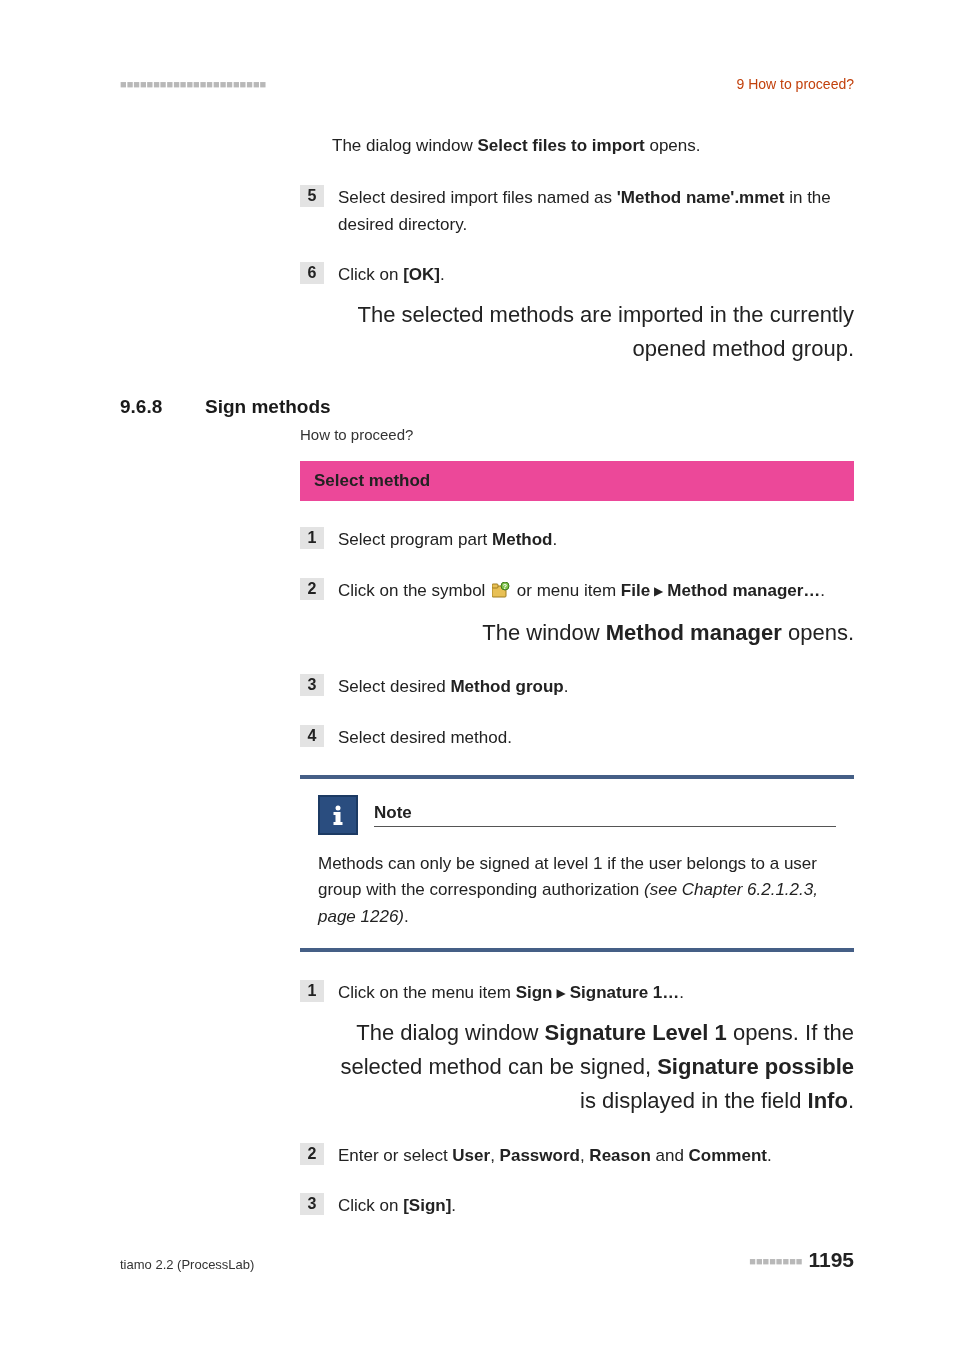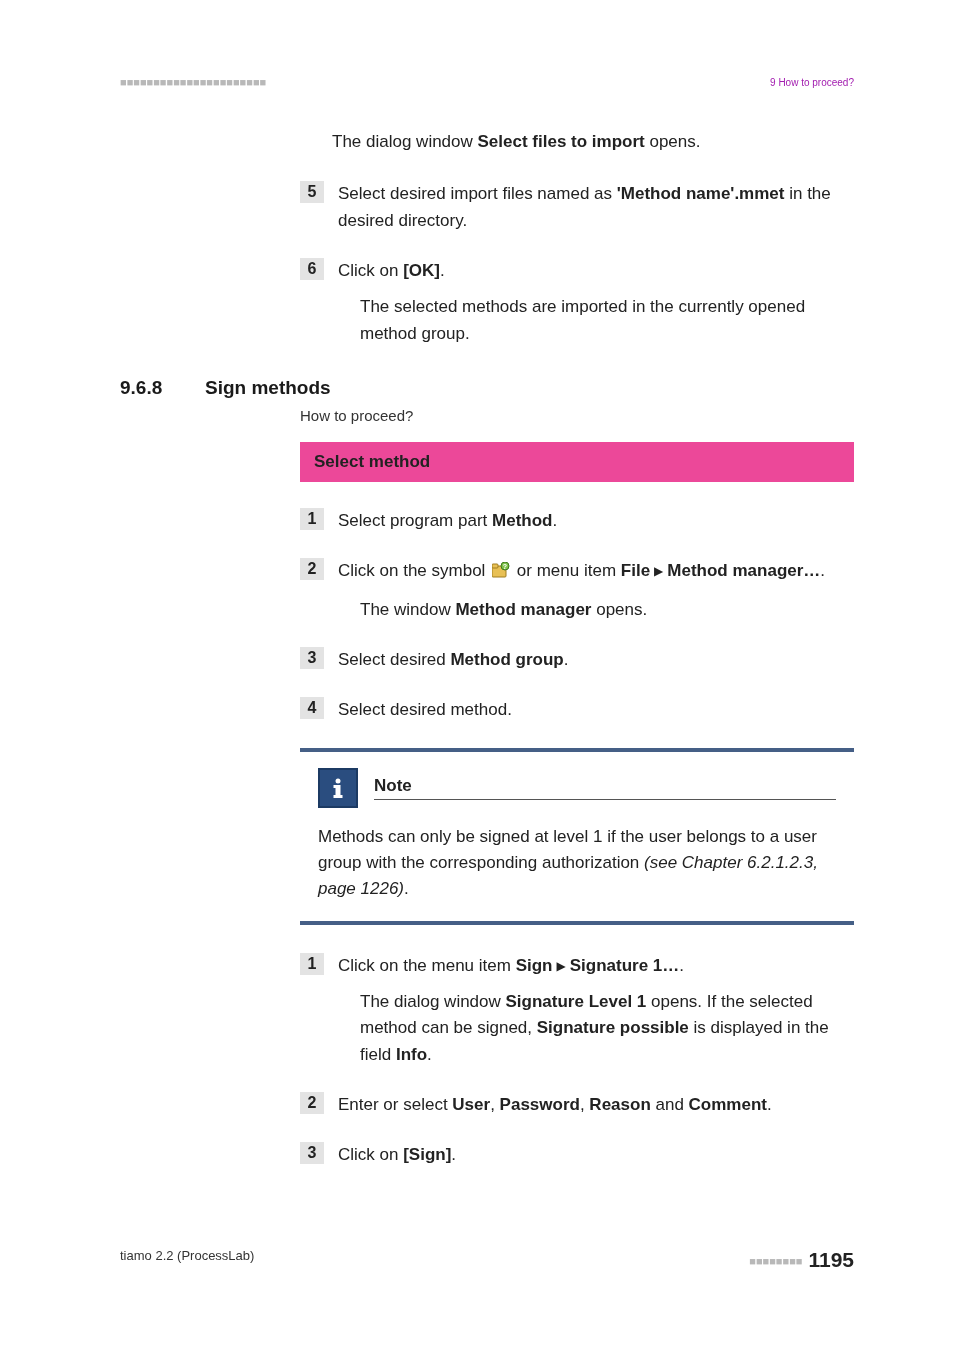--- a/index.html
+++ b/index.html
@@ -7,7 +7,7 @@
   .page { position: relative; width: 954px; height: 1350px; padding: 76px 100px 0 120px; }
   .top-header { display: flex; justify-content: space-between; align-items: center; margin-bottom: 40px; }
   .dashmarks { color: #b8b8b8; font-size: 11px; letter-spacing: 0; font-weight: bold; }
-  .header-right { font-size: 10px; color: #a21caf; }
+  .header-right { font-size: 14px; color: #c2410c; }
   .content { margin-left: 180px; margin-right: 0; }
   .content-full { margin-left: 0; }
   .intro-line { font-size: 17px; line-height: 1.6; margin-bottom: 26px; }

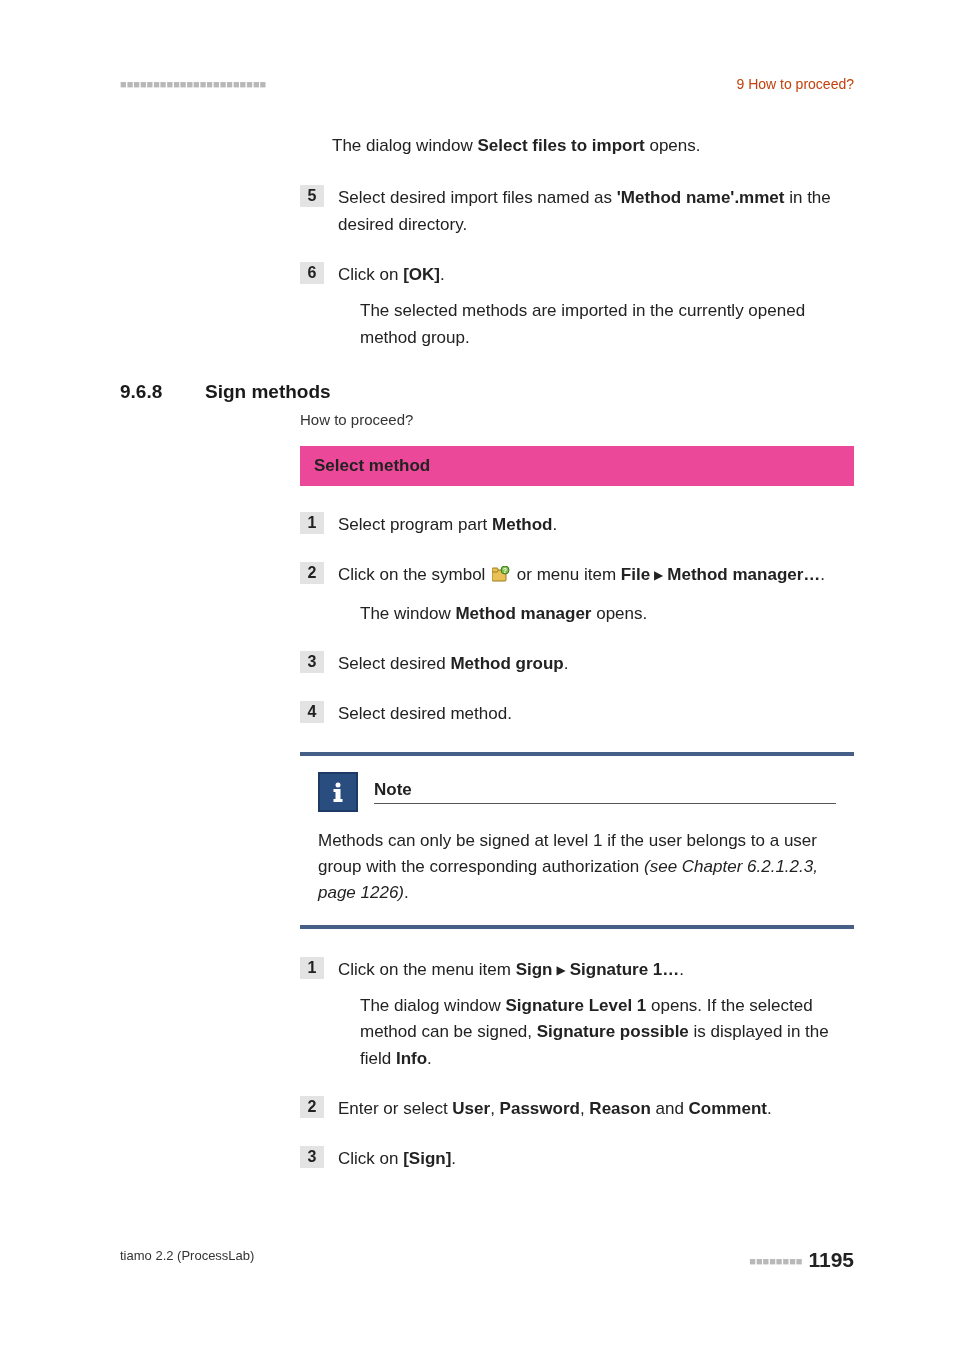--- a/index.html
+++ b/index.html
@@ -15,7 +15,7 @@
   .step { display: flex; align-items: flex-start; gap: 14px; margin-bottom: 24px; }
   .step-num { background: #e3e3e3; width: 24px; min-width:24px; text-align: center; font-weight: bold; font-size: 16px; padding: 2px 0; }
   .step-body { font-size: 17px; line-height: 1.55; flex: 1; }
-  .step-extra { font-size: 17px; line-height: 1.55; margin-left: 60px; margin-top: 10px; margin-bottom: 24px; }
+  .step-extra { font-size: 22px; line-height: 1.55; margin-left: 38px; margin-top: 10px; margin-bottom: 24px; text-align: right; }
   .strong { font-weight: bold; }
   .italic { font-style: italic; }
   .section-row { display: flex; align-items: flex-end; margin-top: 30px; margin-bottom: 8px; }

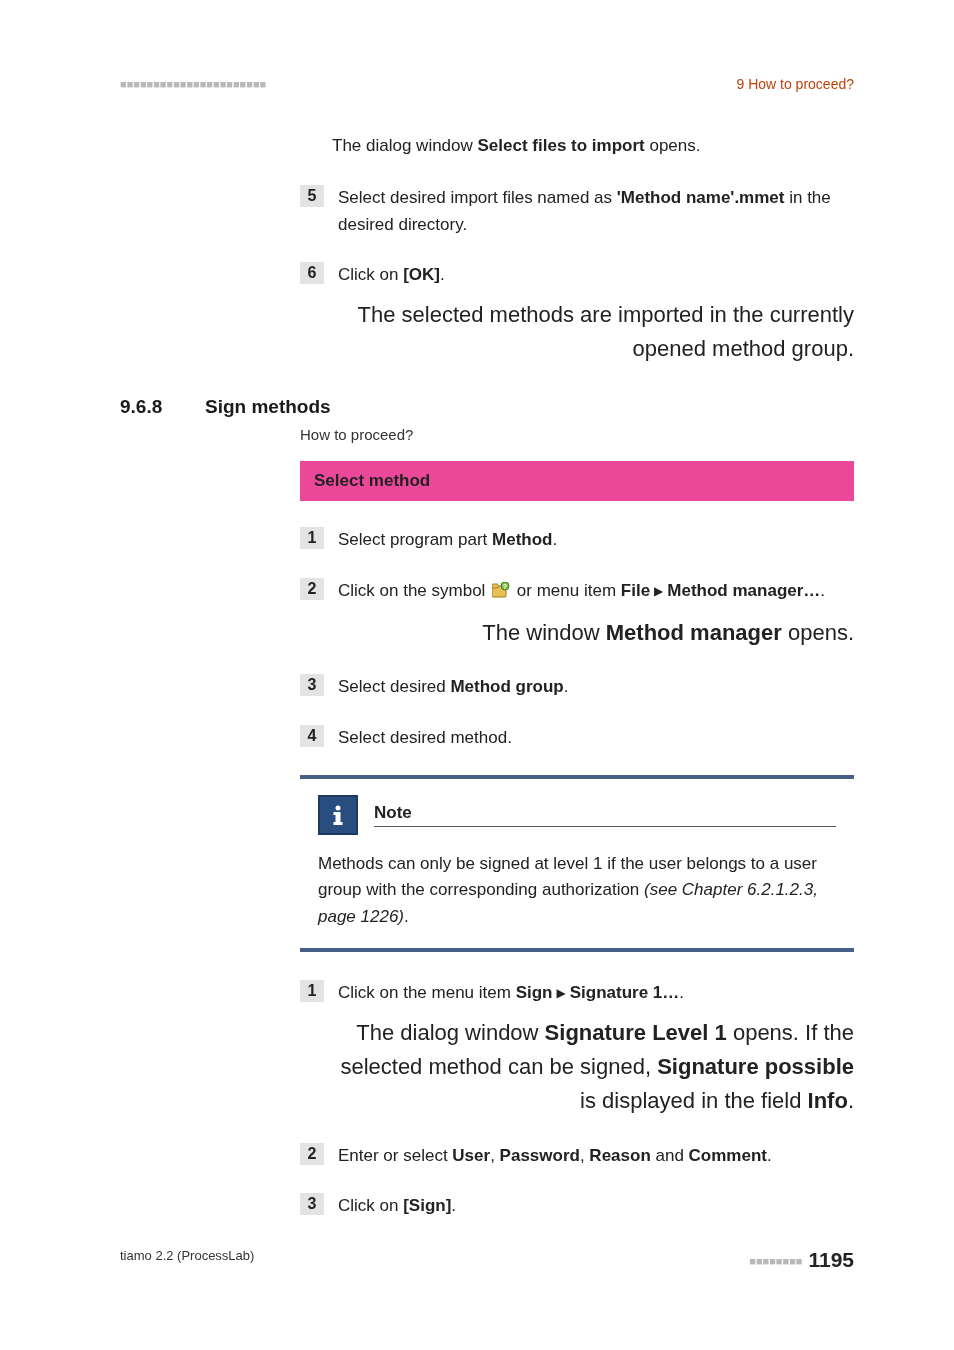--- a/index.html
+++ b/index.html
@@ -32,7 +32,7 @@
   .note-body { font-size: 17px; line-height: 1.55; }
   .inline-icon { display:inline-block; vertical-align: -2px; margin: 0 2px; }
   .tri { font-size: 12px; vertical-align: 1px; margin: 0 4px; }
-  .footer { position: absolute; bottom: 78px; left: 120px; right: 100px; display:flex; justify-content: space-between; align-items:flex-start; }
+  .footer { position: absolute; bottom: 78px; left: 120px; right: 100px; display:flex; justify-content: space-between; align-items:flex-end; }
   .footer-left { font-size: 13px; color: #333; }
   .footer-right { font-size: 18px; }
   .footer-right .dashes { color: #b8b8b8; font-size: 11px; font-weight: bold; margin-right: 6px; vertical-align: 2px; }

